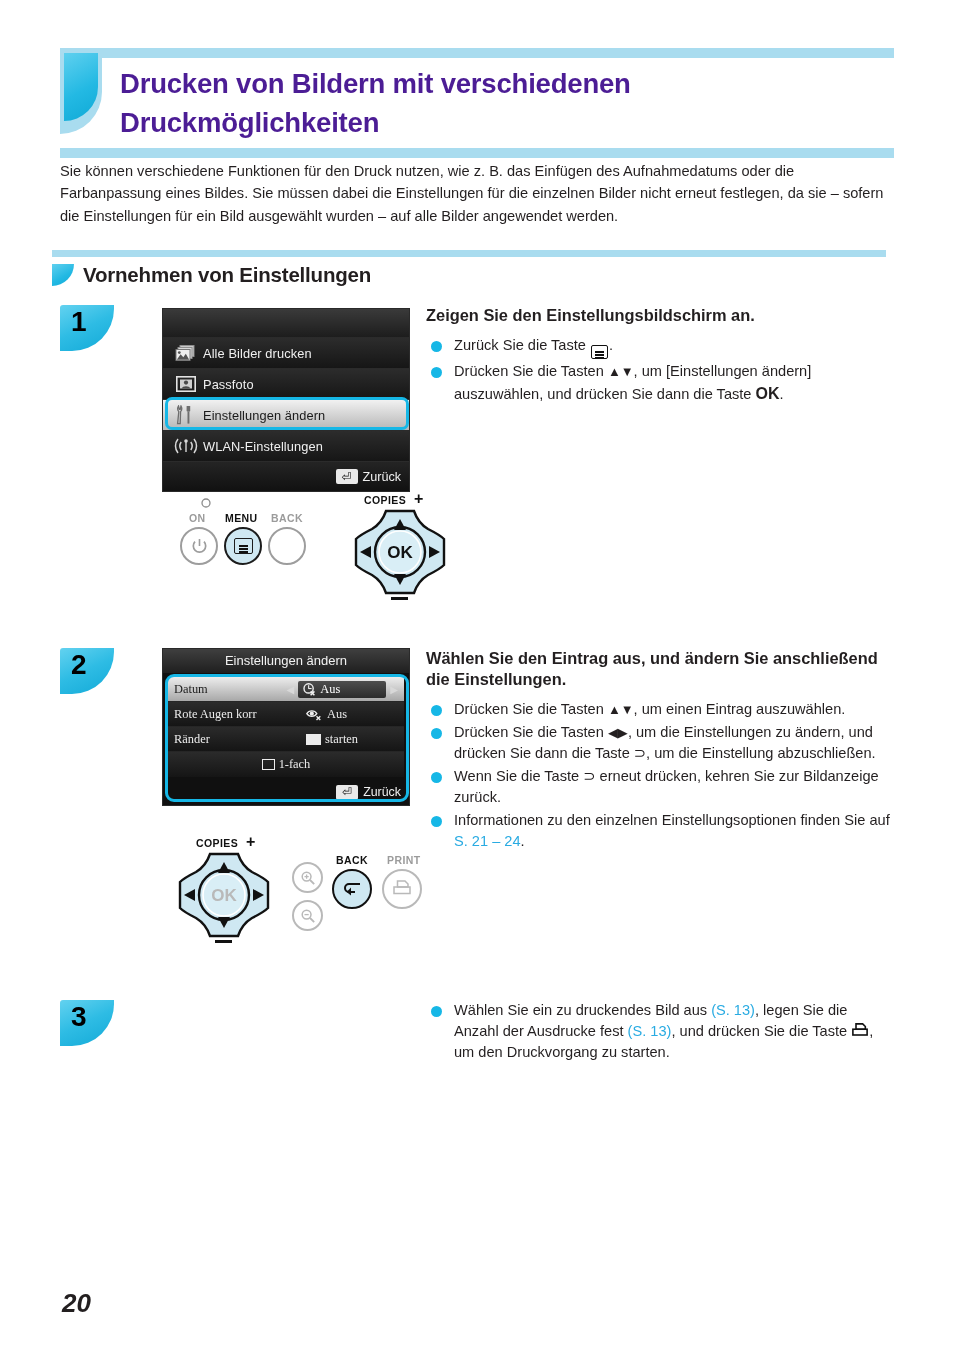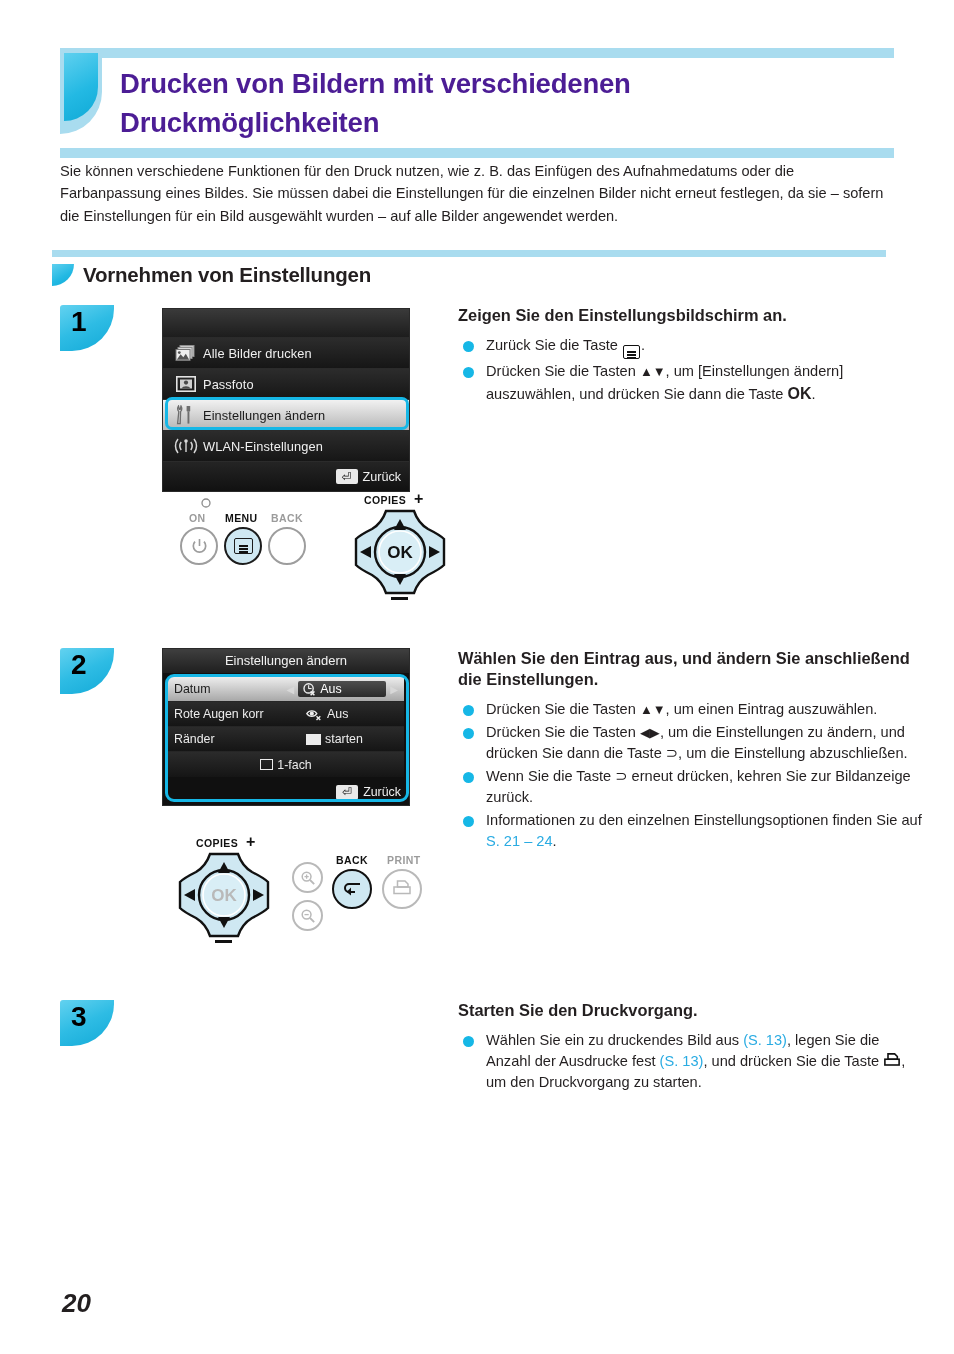--- a/index.html
+++ b/index.html
@@ -145,7 +145,7 @@
   .blabel.on { color:#111; }
 
   
-  .instr { position:absolute; width:468px;margin-left:32px; }
+  .instr { position:absolute; width:468px; }
   .instr h3 { margin:0 0 9px 0; font-size:16.4px; font-weight:bold; line-height:1.28; }
   .bullets { margin:0; padding:0; list-style:none; }
   .bullets li {

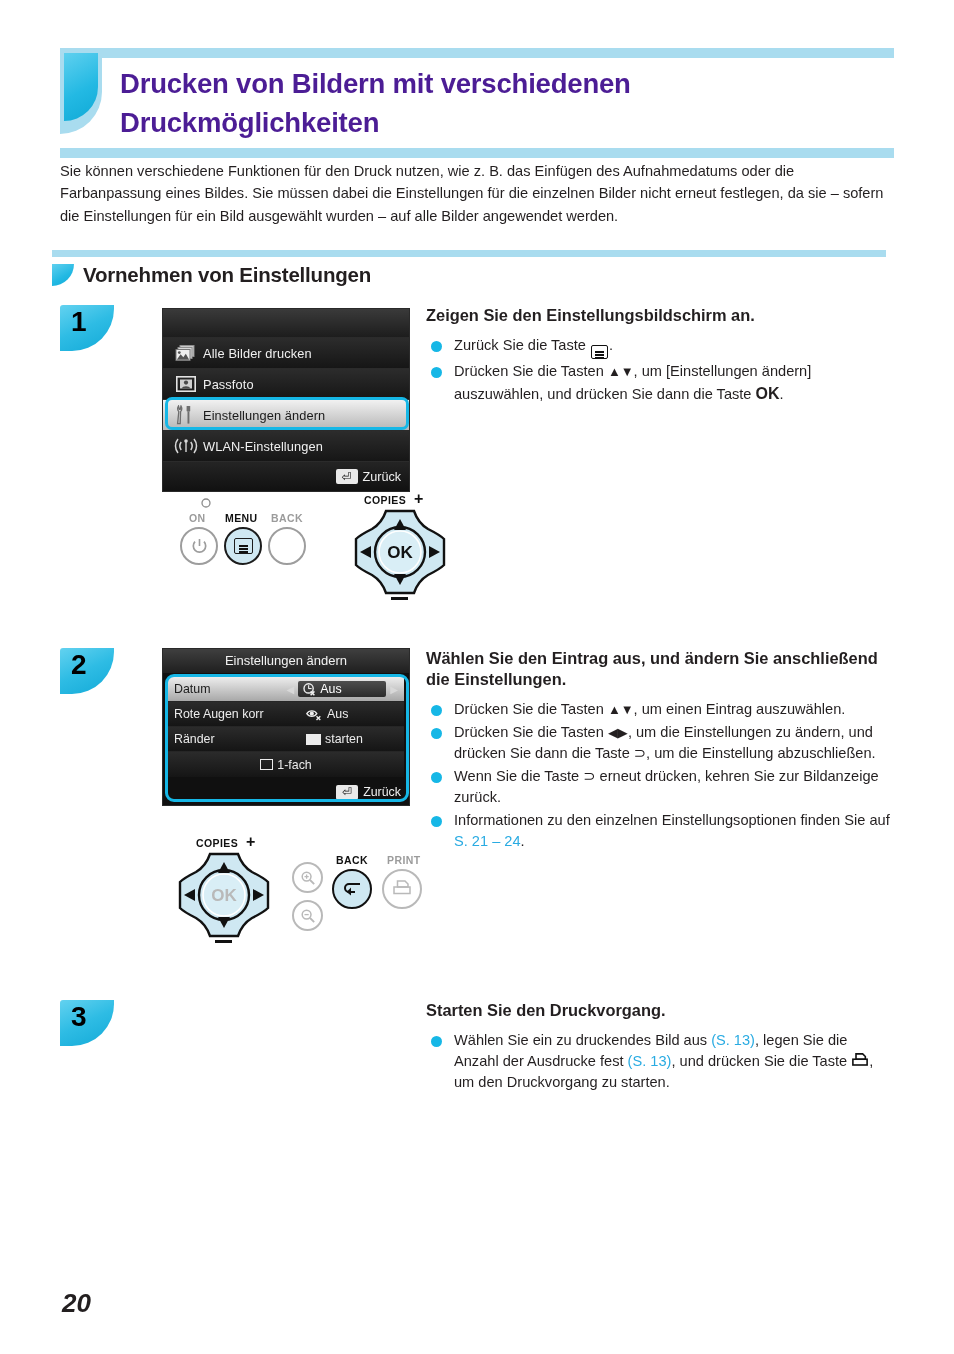--- a/index.html
+++ b/index.html
@@ -110,7 +110,7 @@
     height:24px; background: linear-gradient(#3f3f3f,#1f1f1f);
     color:#f2f2f2; font-size:13px; text-align:center; line-height:24px;
   }
-  .lcd2-body { padding:4px 5px 2px 5px; }
+  .lcd2-body { padding:4px 5px 2px 5px;font-family:Liberation Serif, serif; }
   .lcd2-row {
     height:25px; display:flex; align-items:center;
     background: linear-gradient(#2b2b2b,#151515);

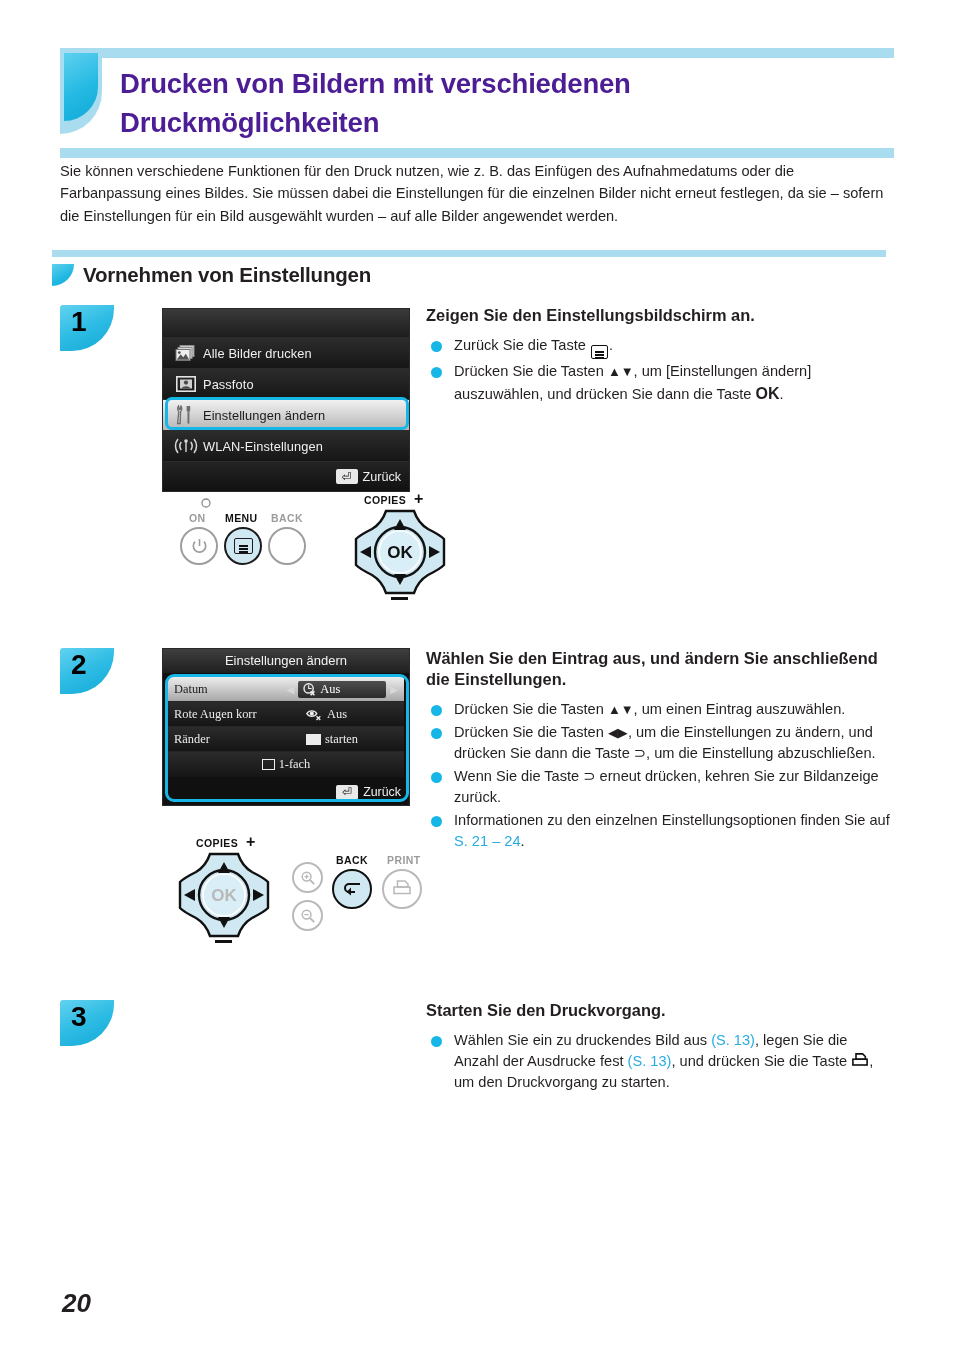--- a/index.html
+++ b/index.html
@@ -444,7 +444,6 @@
   <div class="step-badge">3</div>
 
   <div class="instr" style="left:366px; top:0px;">
-    <h3>Starten Sie den Druckvorgang.</h3>
     <ul class="bullets">
       <li>
         <span>Wählen Sie ein zu druckendes Bild aus </span><span class="lnk">(S. 13)</span><span>, legen Sie die Anzahl der Ausdrucke fest </span><span class="lnk">(S. 13)</span><span>, und drücken Sie die Taste </span><svg width="18" height="16" viewBox="0 0 20 18" style="vertical-align:-3px;">

